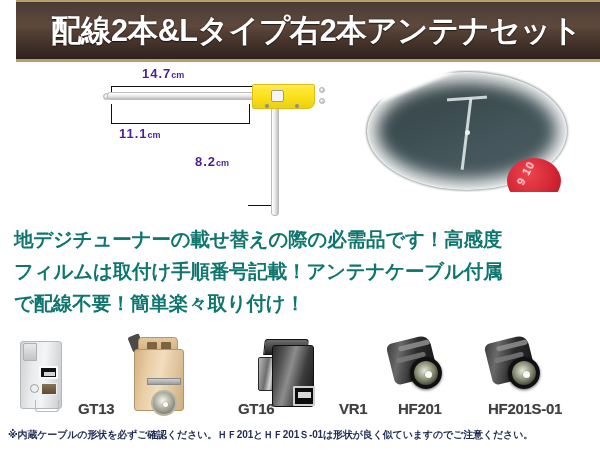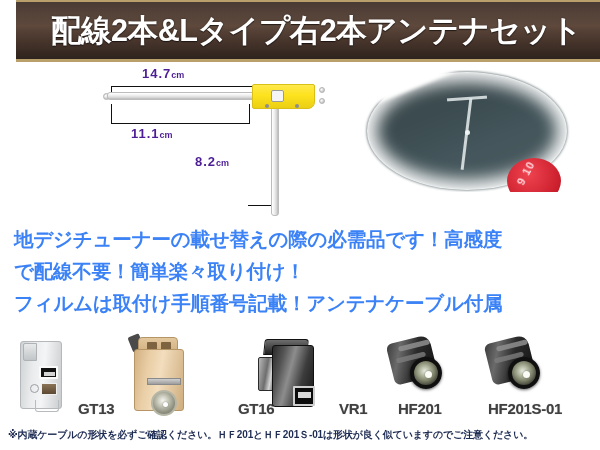--- a/index.html
+++ b/index.html
@@ -64,7 +64,7 @@
     border-left:1.5px solid #111; border-right:1.5px solid #111;
     border-bottom:1.5px solid #111;
   }
-  #dim-mid-label{ left:36px; top:60px; }
+  #dim-mid-label{ left:24px; top:60px; }
   
   #dim-side-bracket{
     position:absolute; left:153px; top:58px; width:24px; height:82px;

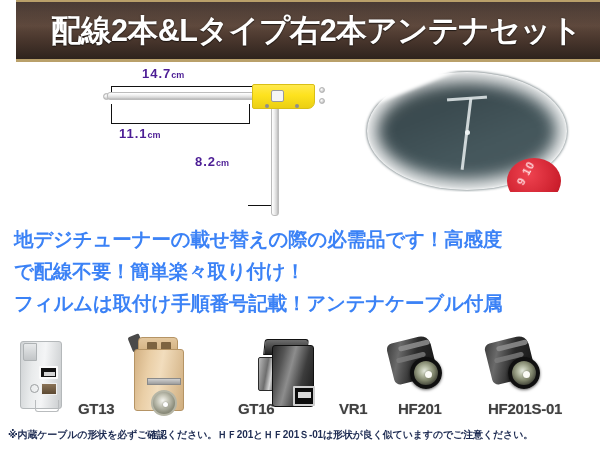--- a/index.html
+++ b/index.html
@@ -175,7 +175,7 @@
     padding:4px 14px 0 14px;
   }
   .description-line{
-    font-size:19.5px; font-weight:bold; color:#3b82f6;
+    font-size:19.5px; font-weight:bold; color:#0f766e;
     line-height:32px; letter-spacing:-0.2px; white-space:nowrap;
   }
 

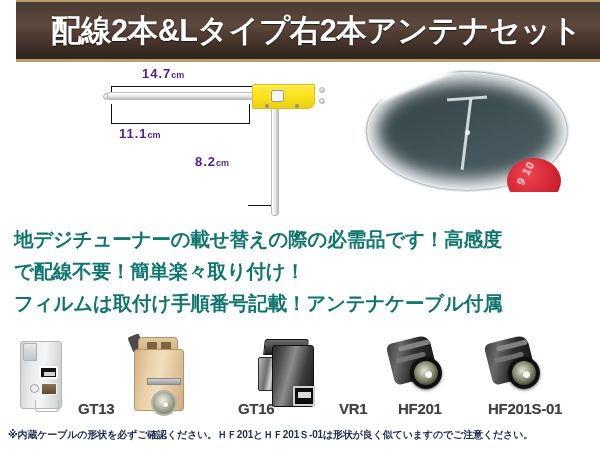--- a/index.html
+++ b/index.html
@@ -379,8 +379,8 @@
 
 <div id="description-block">
   <div class="description-line">地デジチューナーの載せ替えの際の必需品です！高感度</div>
+  <div class="description-line">フィルムは取付け手順番号記載！アンテナケーブル付属</div>
   <div class="description-line">で配線不要！簡単楽々取り付け！</div>
-  <div class="description-line">フィルムは取付け手順番号記載！アンテナケーブル付属</div>
 </div>
 
 <div id="connector-strip">

